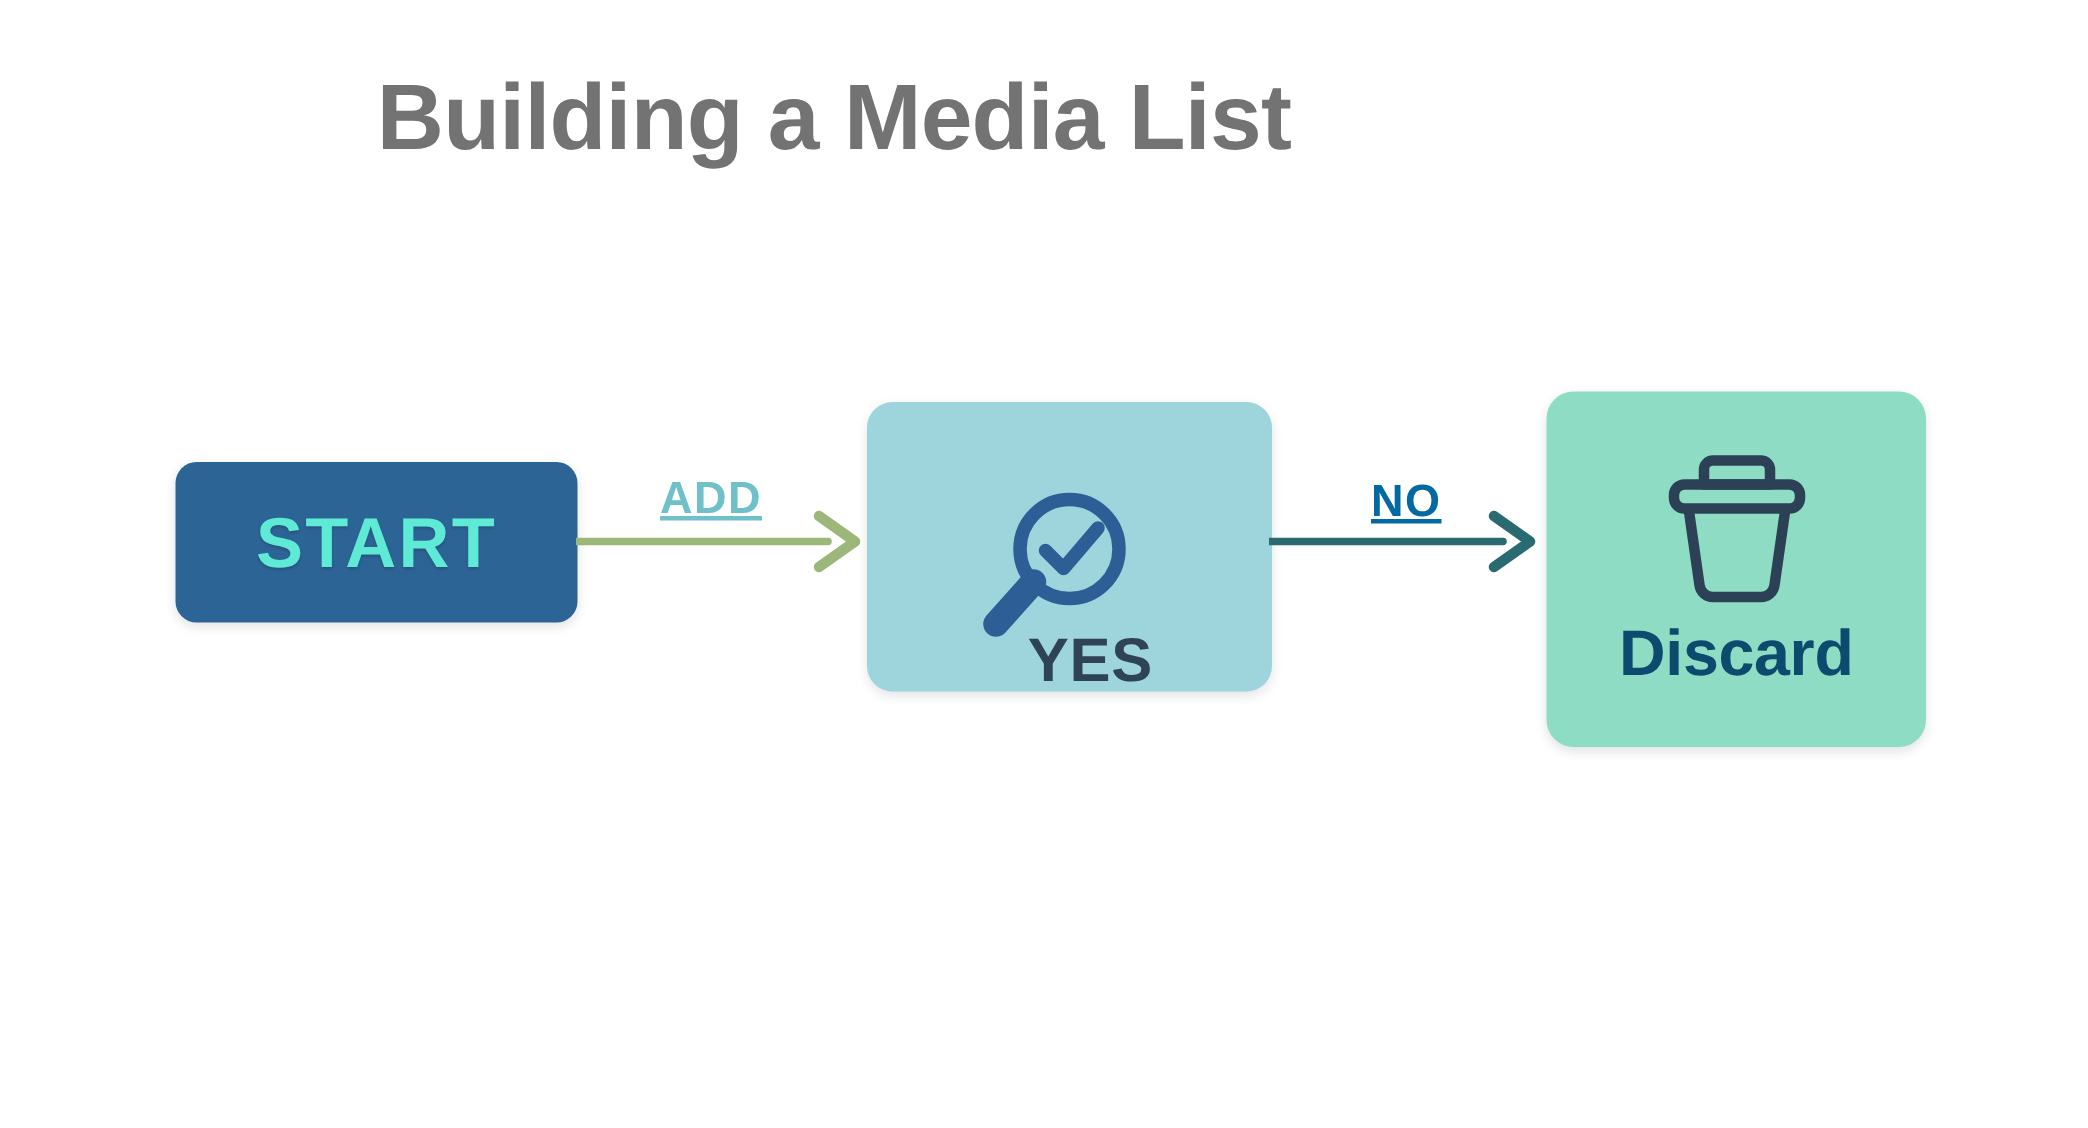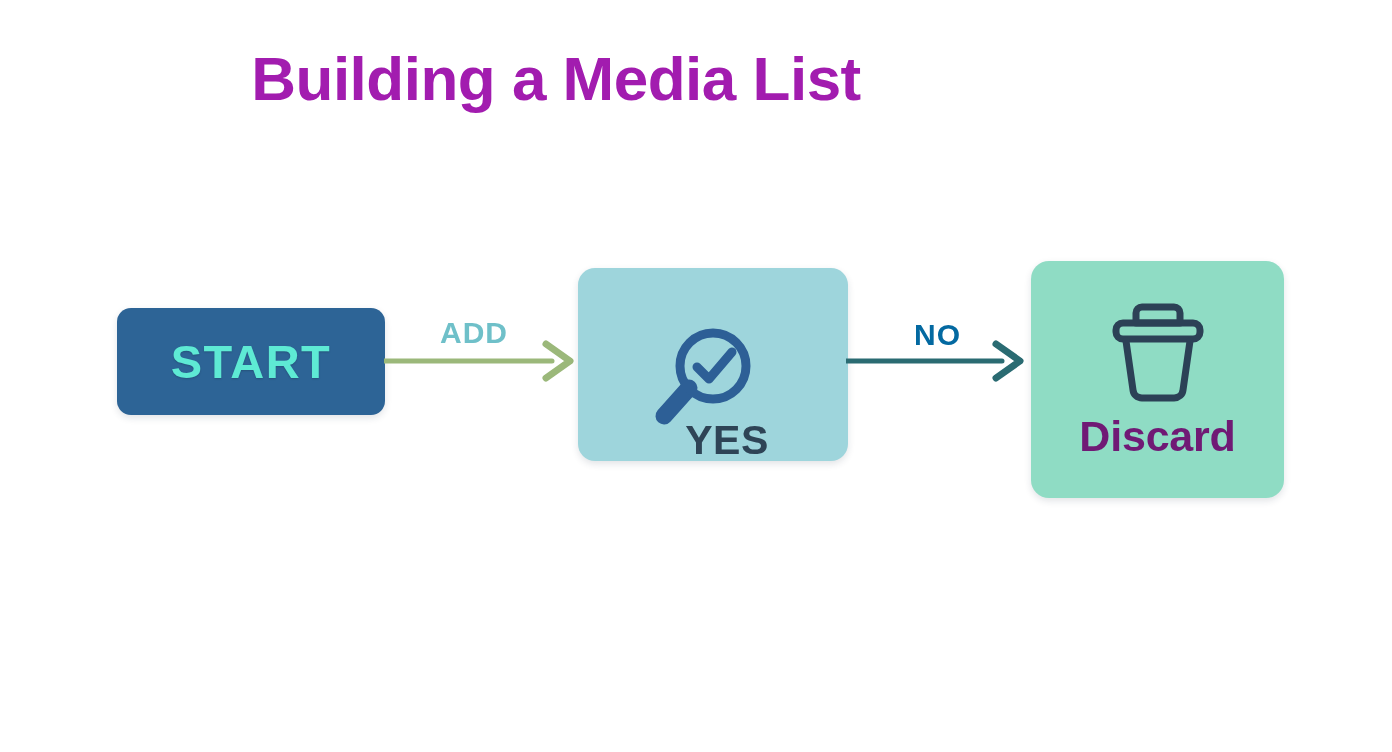--- a/index.html
+++ b/index.html
@@ -32,7 +32,7 @@
     font-size: 62px;
     font-weight: bold;
     letter-spacing: -0.5px;
-    color: #a21caf;
+    color: #737373;
     line-height: 1.05;
     white-space: nowrap;
   }

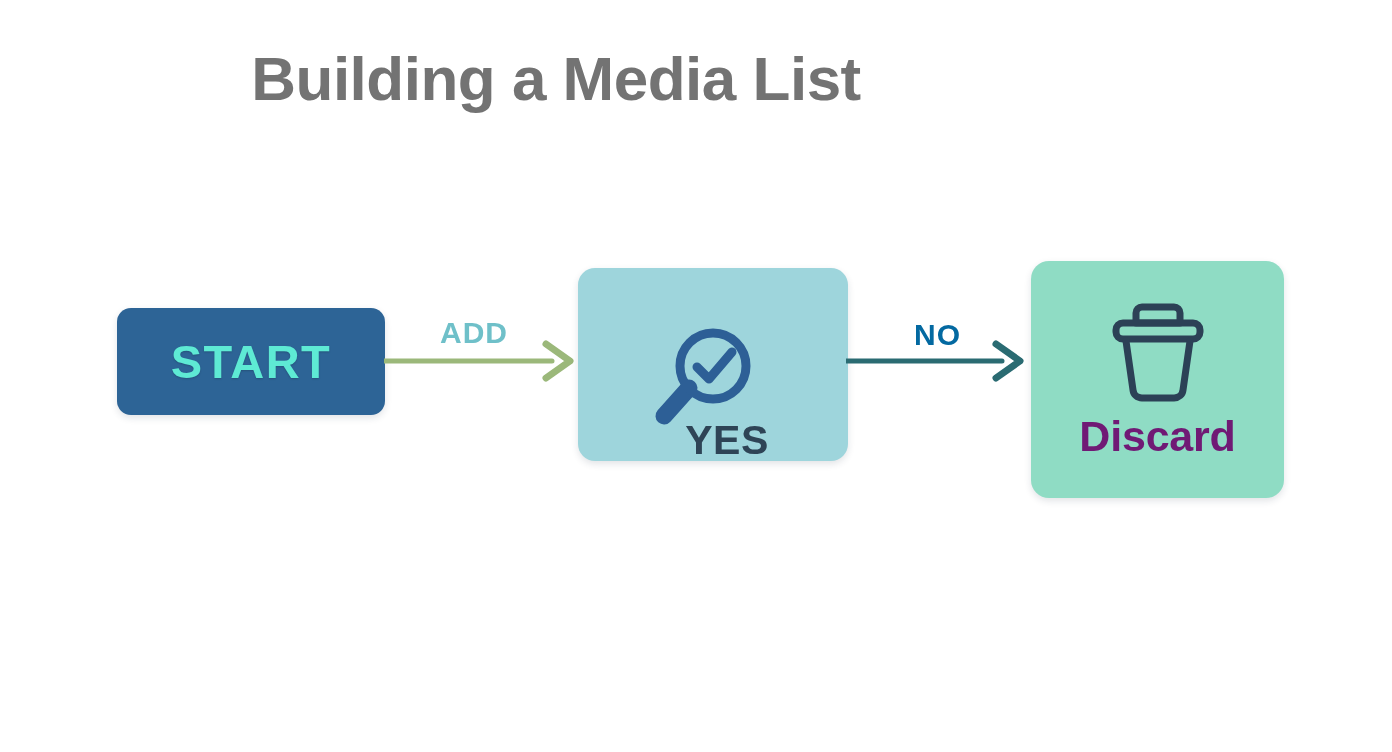--- a/index.html
+++ b/index.html
@@ -144,6 +144,7 @@
     letter-spacing: 1px;
     line-height: 1;
     white-space: nowrap;
+    text-decoration: underline;
   }
   #label-add {
     left: 440px;

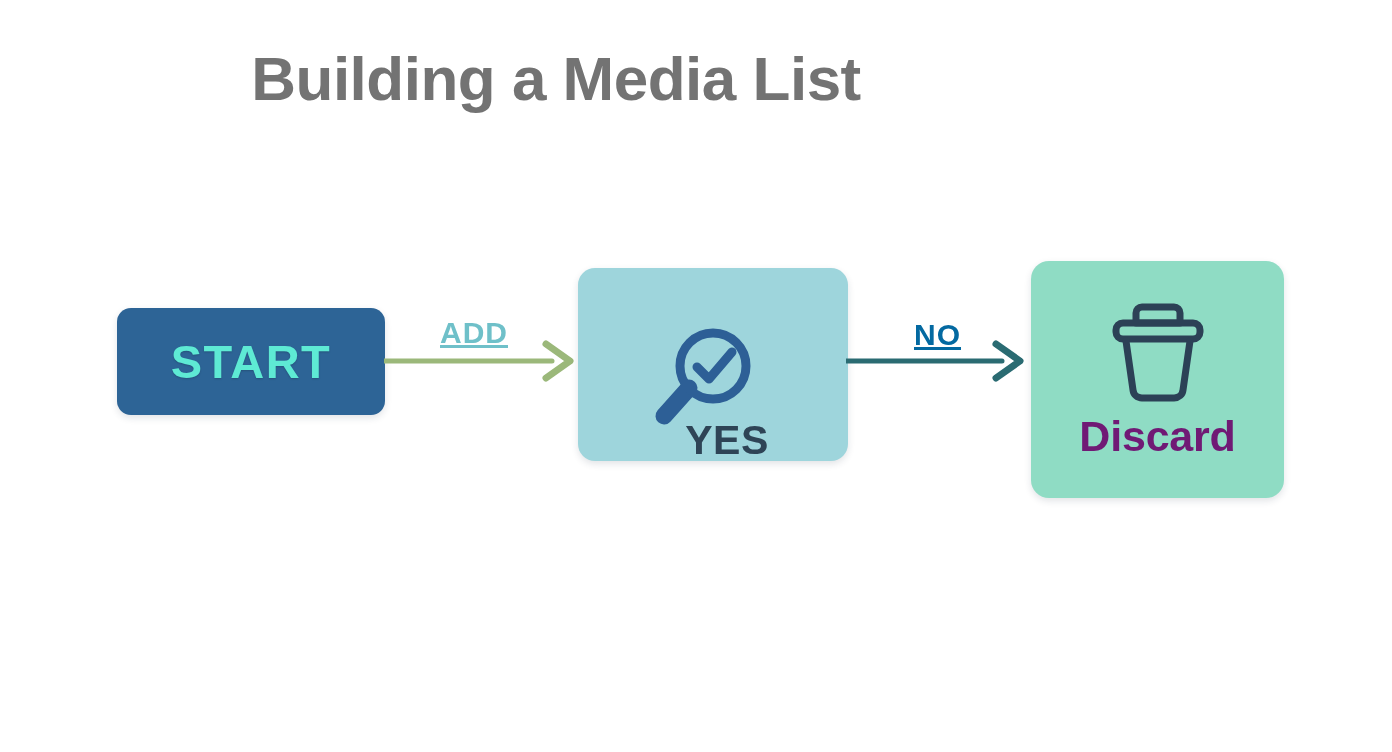--- a/index.html
+++ b/index.html
@@ -111,7 +111,7 @@
     display: block;
   }
   #node-discard .node-label {
-    color: #701a75;
+    color: #0c4a6e;
     font-size: 43px;
     font-weight: bold;
     letter-spacing: -0.2px;

